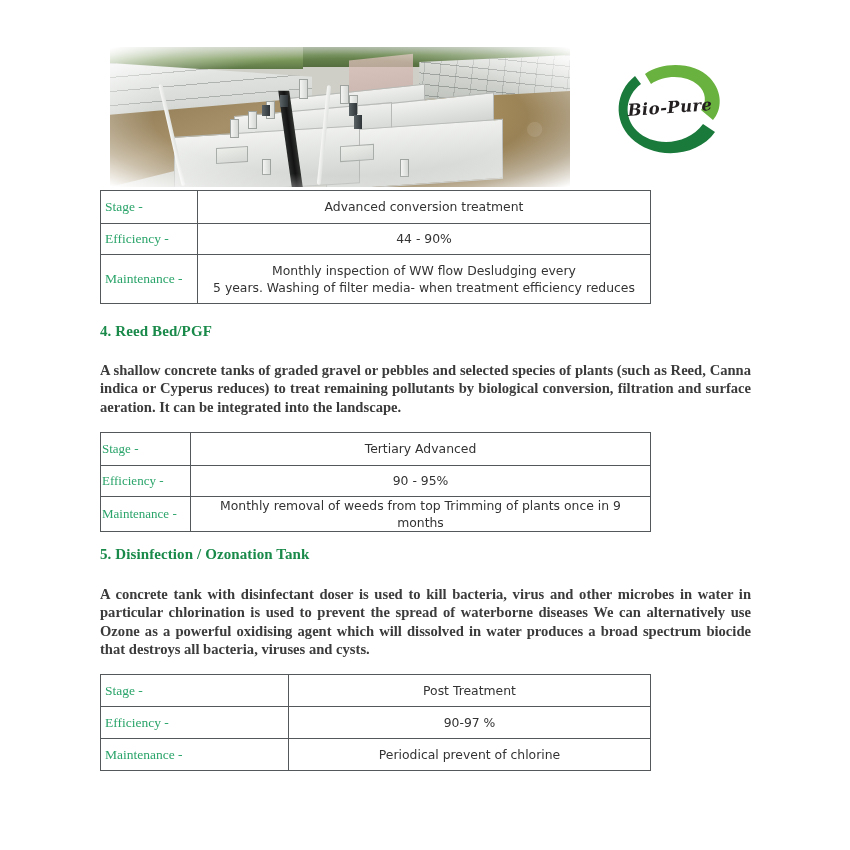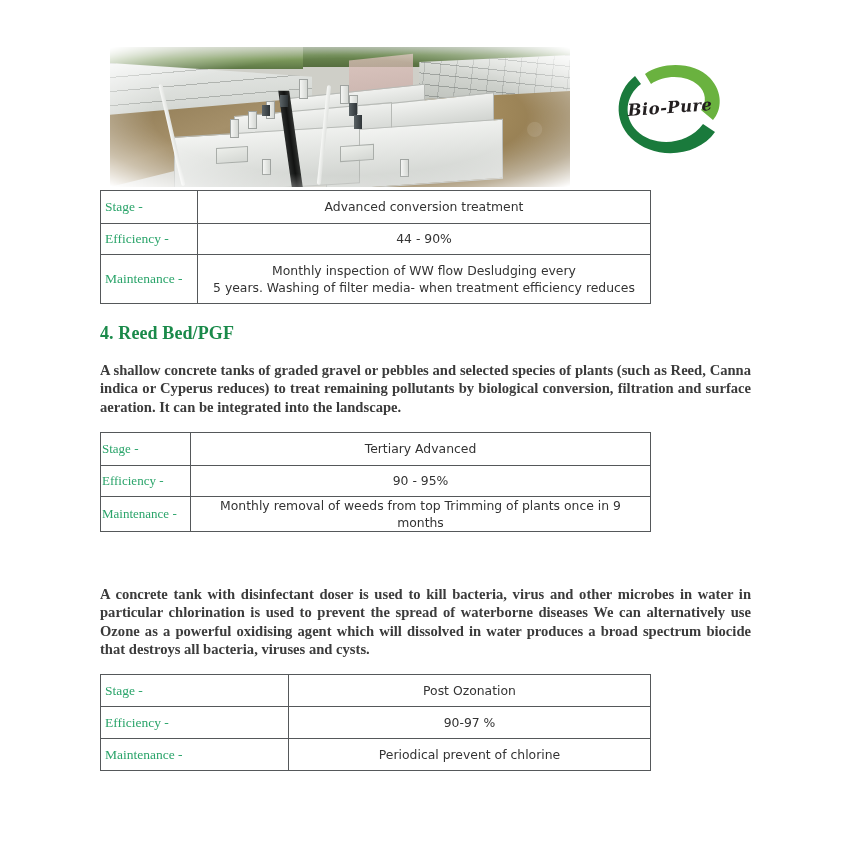--- a/index.html
+++ b/index.html
@@ -228,7 +228,7 @@
     color: #1a8a4a;
     font-family: "Liberation Serif", serif;
     font-weight: 700;
-    font-size: 18px;
+    font-size: 15px;
     letter-spacing: .1px;
     white-space: nowrap;
   }

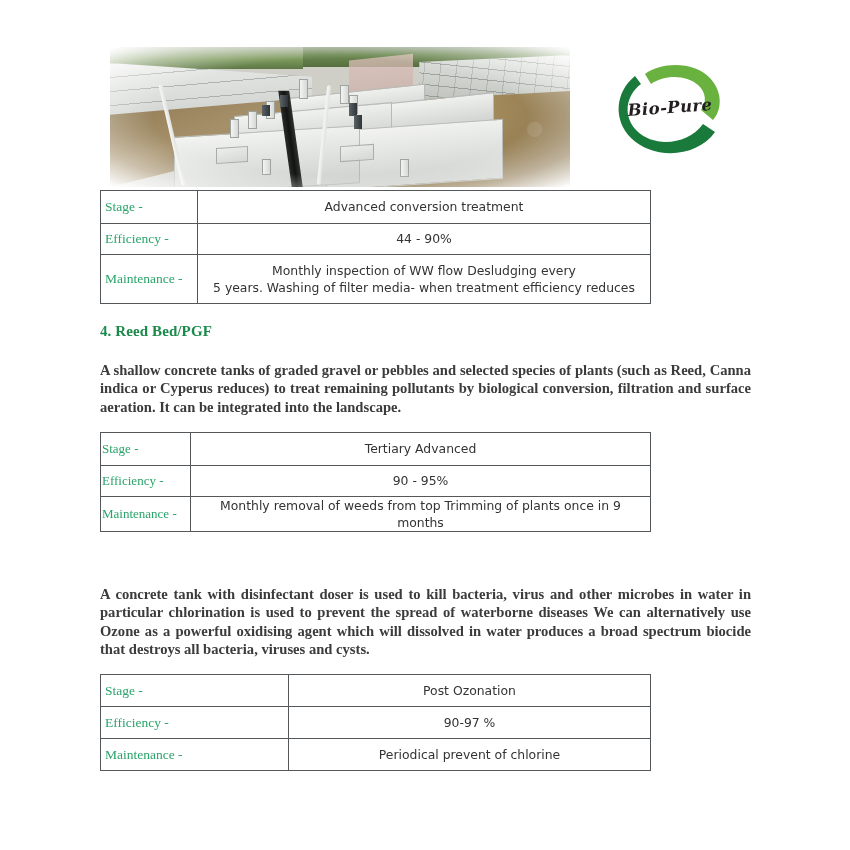--- a/index.html
+++ b/index.html
@@ -354,6 +354,7 @@
     </tbody>
   </table>
 
+  <div class="heading" id="heading-5">5. Disinfection / Ozonation Tank</div>
   <div class="para" id="para-5">A concrete tank with disinfectant doser is used to kill bacteria, virus and other microbes in water in particular chlorination is used to prevent the spread of waterborne diseases We can alternatively use Ozone as a powerful oxidising agent which will dissolved in water produces a broad spectrum biocide that destroys all bacteria, viruses and cysts.</div>
 
   <table class="spec-table" id="table-3">

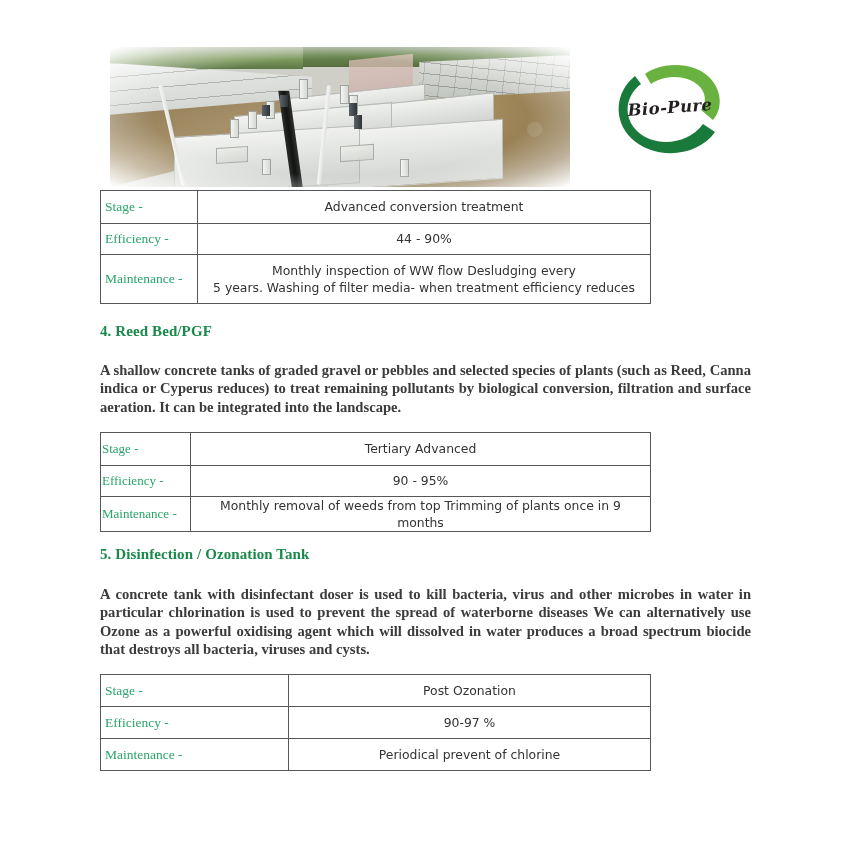--- a/index.html
+++ b/index.html
@@ -365,7 +365,7 @@
     <tbody>
       <tr>
         <td class="lbl">Stage -</td>
-        <td class="val">Post Ozonation</td>
+        <td class="val">Post Treatment</td>
       </tr>
       <tr>
         <td class="lbl">Efficiency -</td>

